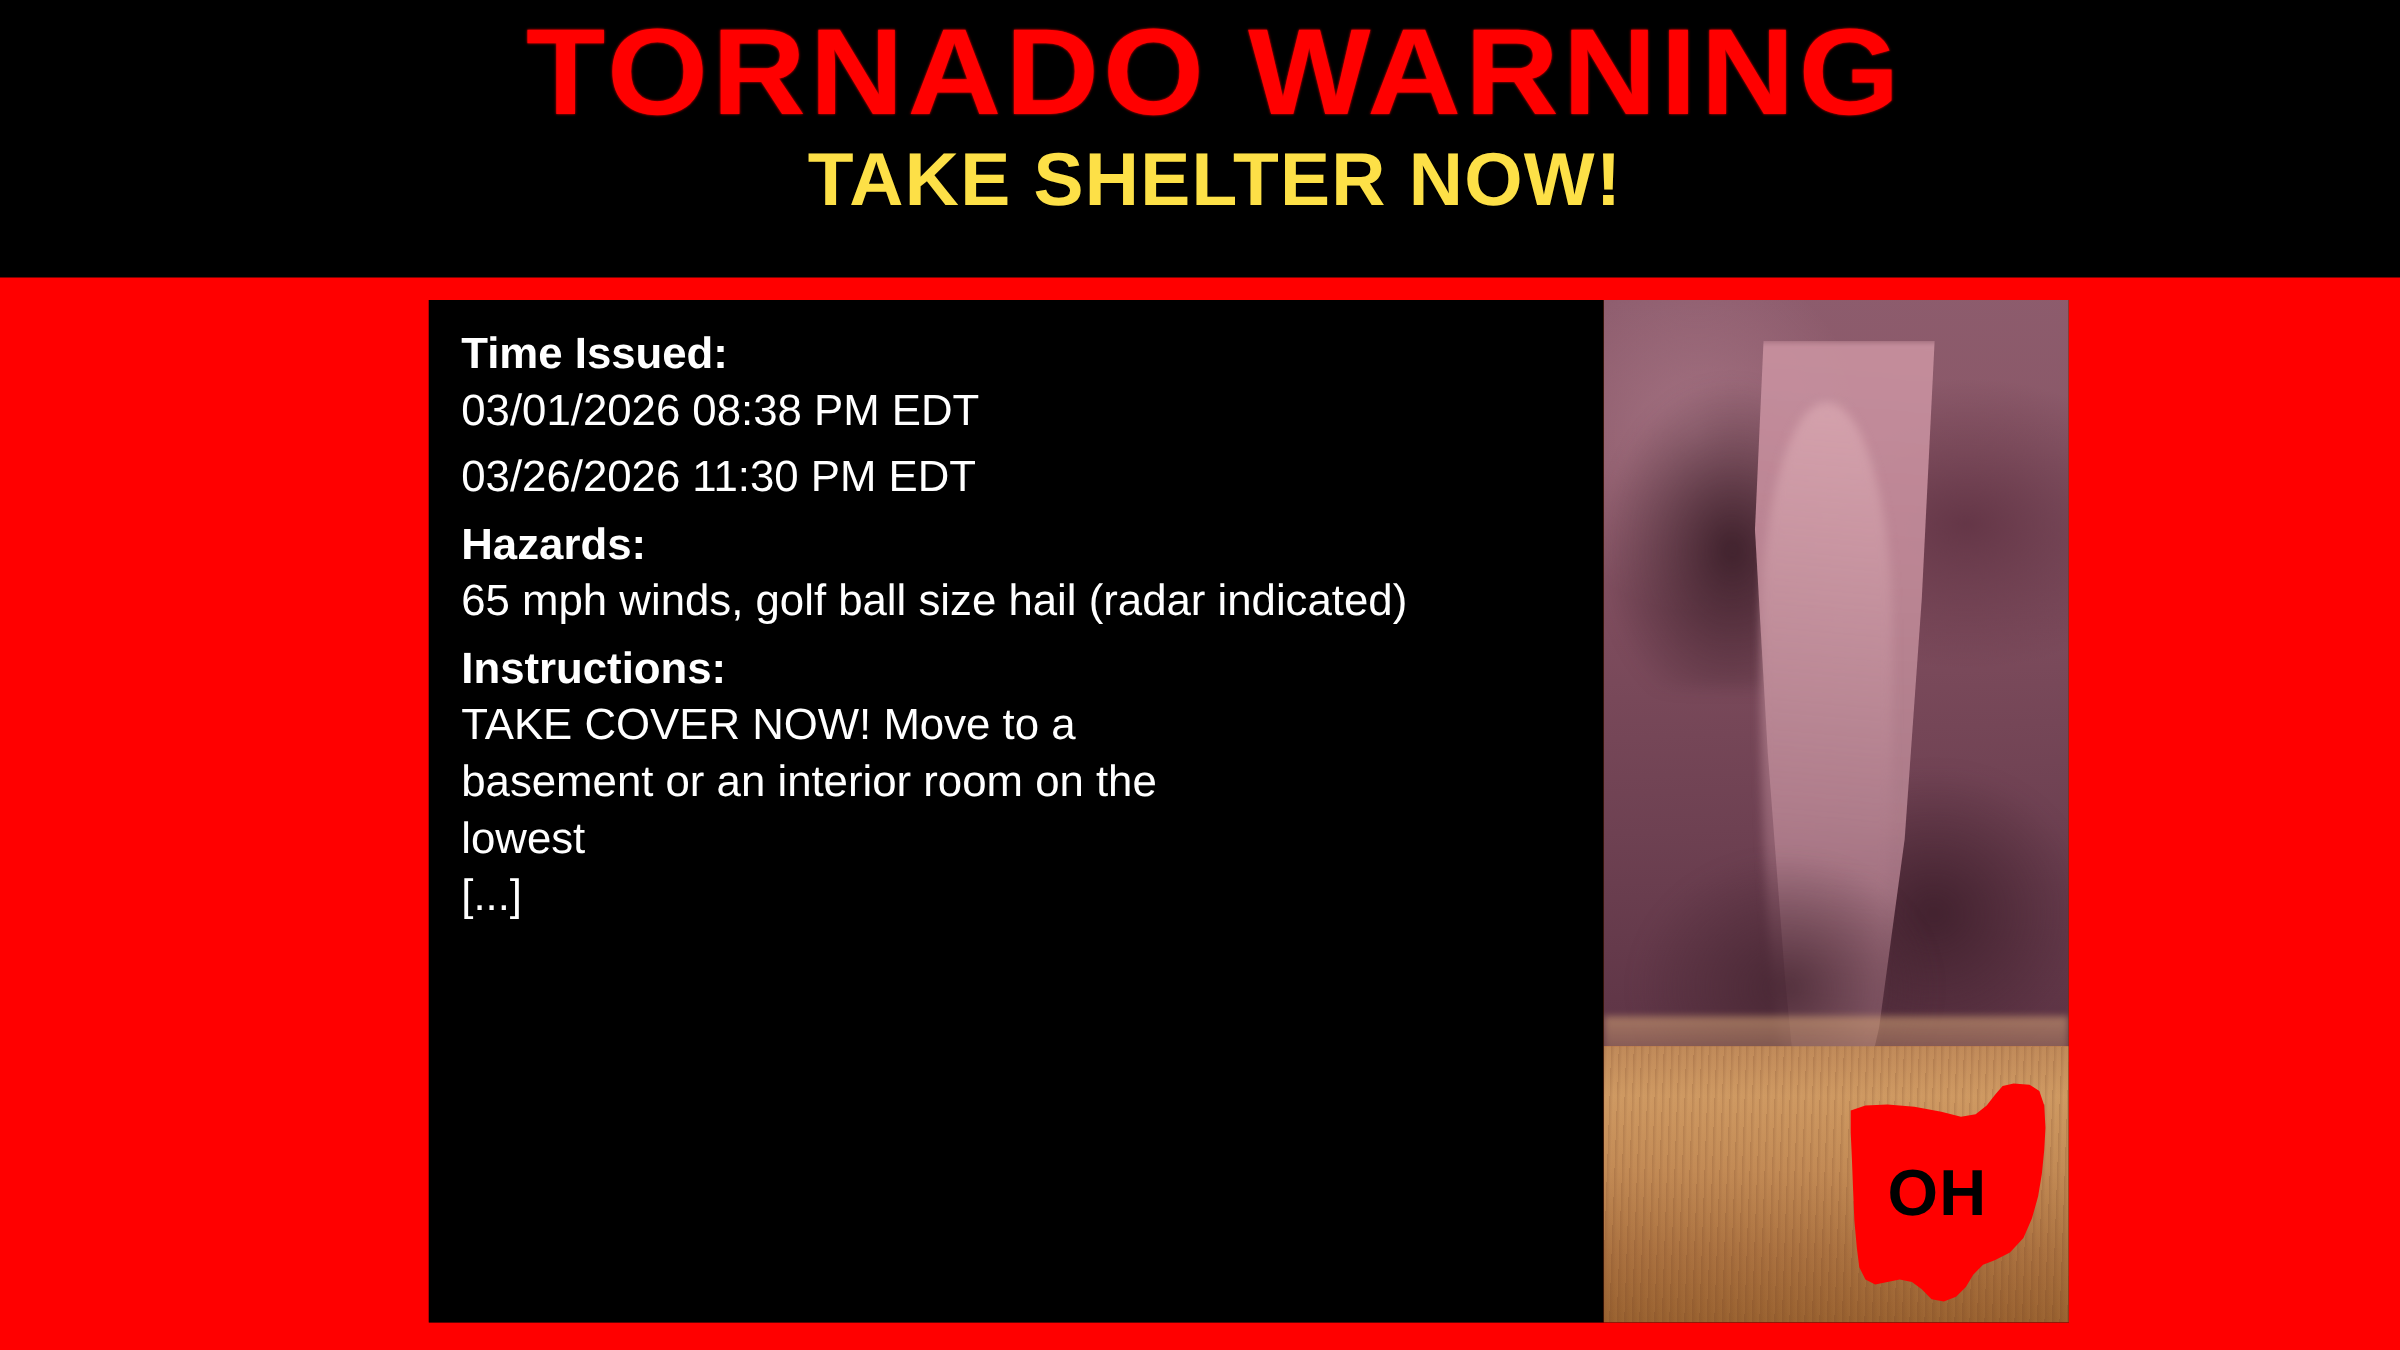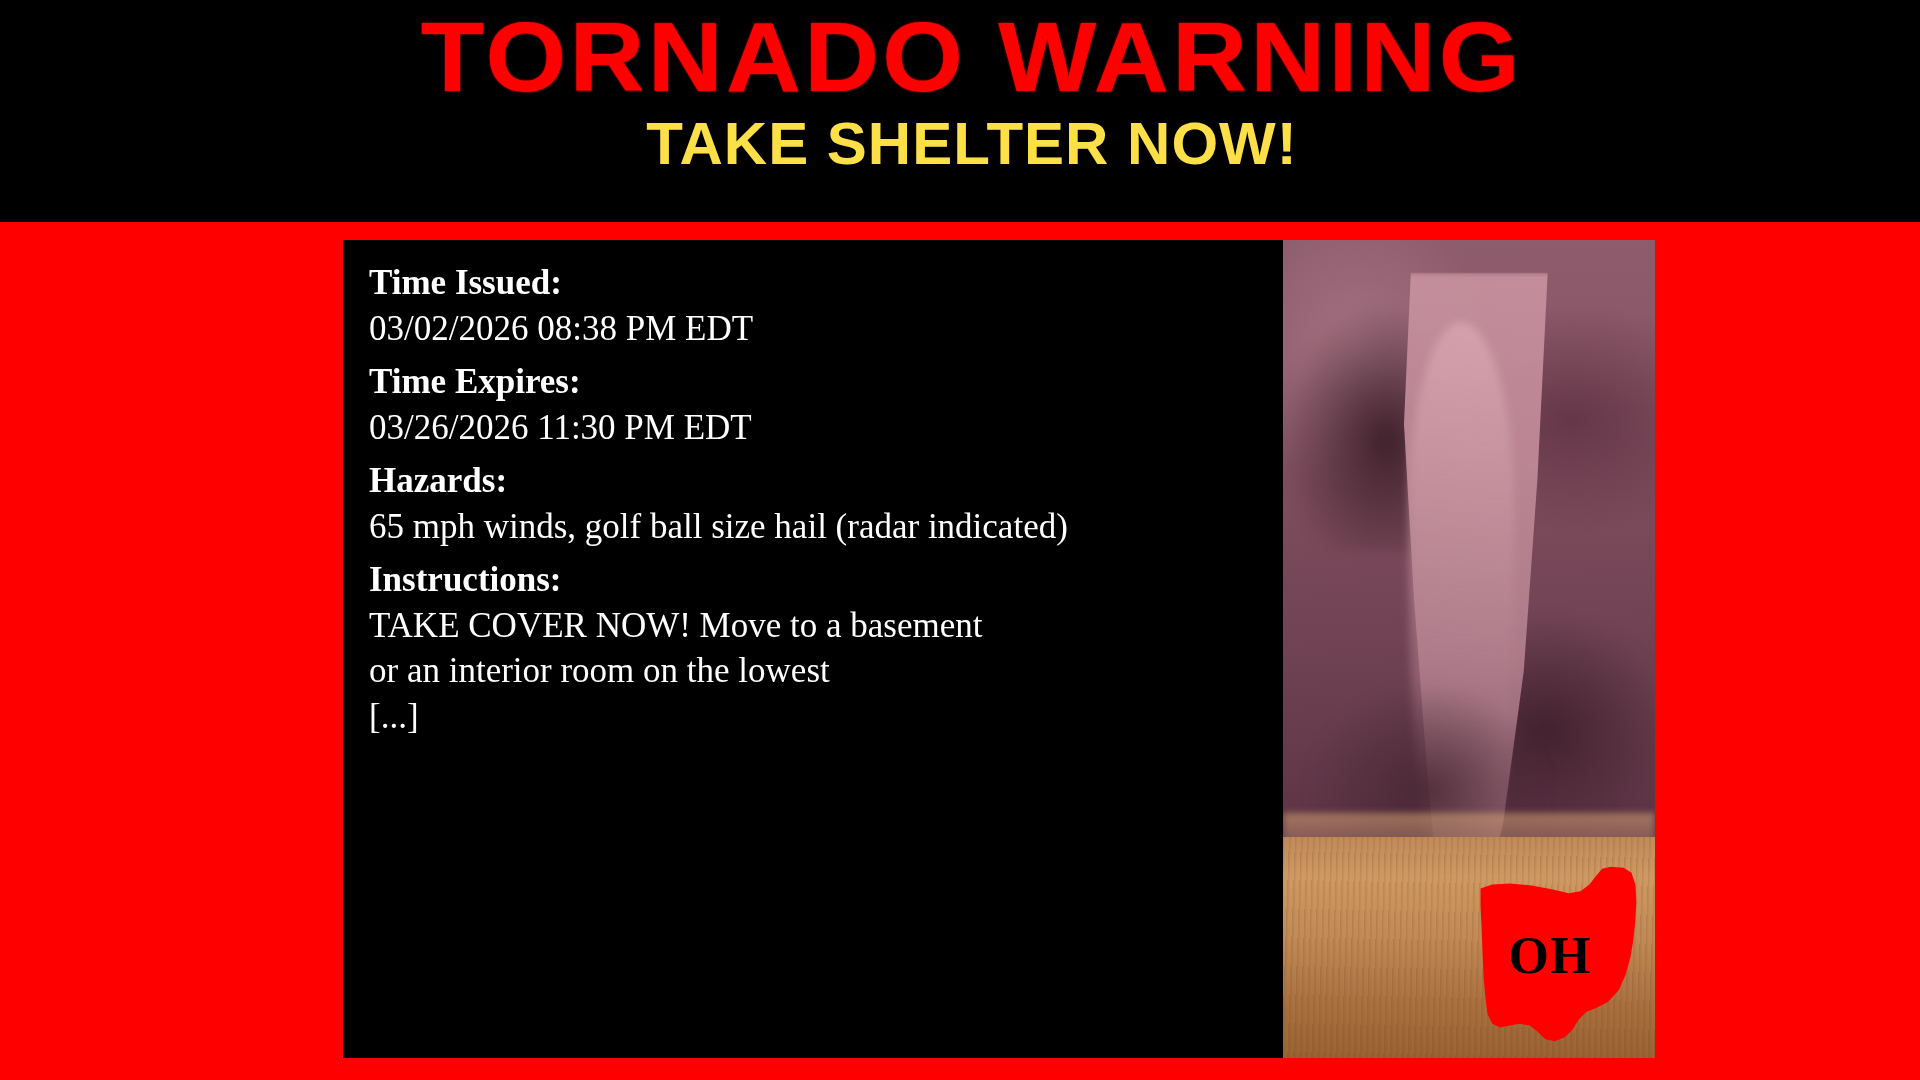--- a/index.html
+++ b/index.html
@@ -63,7 +63,6 @@
     background: #000000;
     display: flex;
     overflow: hidden;
-    font-family: Liberation Serif, serif;
   }
 
   #details-column {

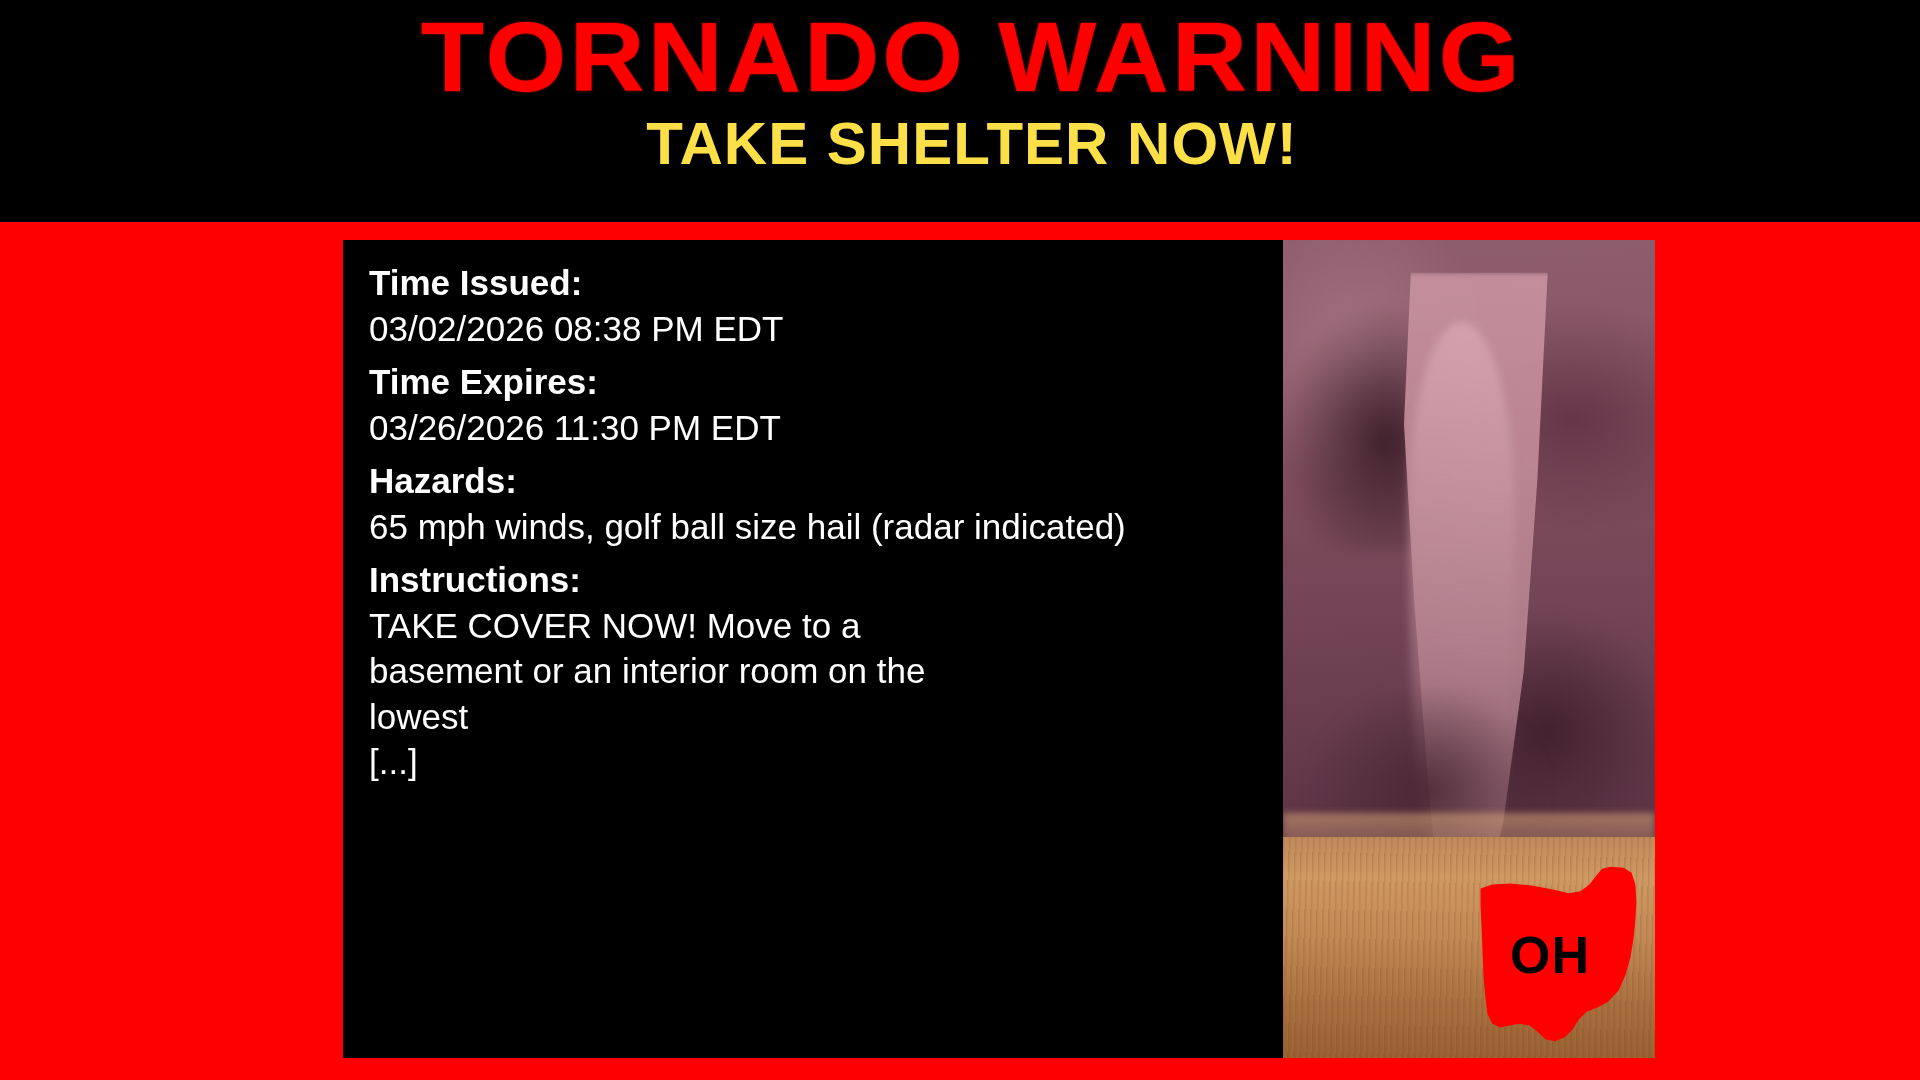--- a/index.html
+++ b/index.html
@@ -202,7 +202,7 @@
 
       <div class="detail-block">
         <div class="detail-label">Time Issued:</div>
-        <div class="detail-value">03/02/2026 08:38 PM EDT</div>
+        <div class="detail-value">03/01/2026 08:38 PM EDT</div>
       </div>
 
       <div class="detail-block">

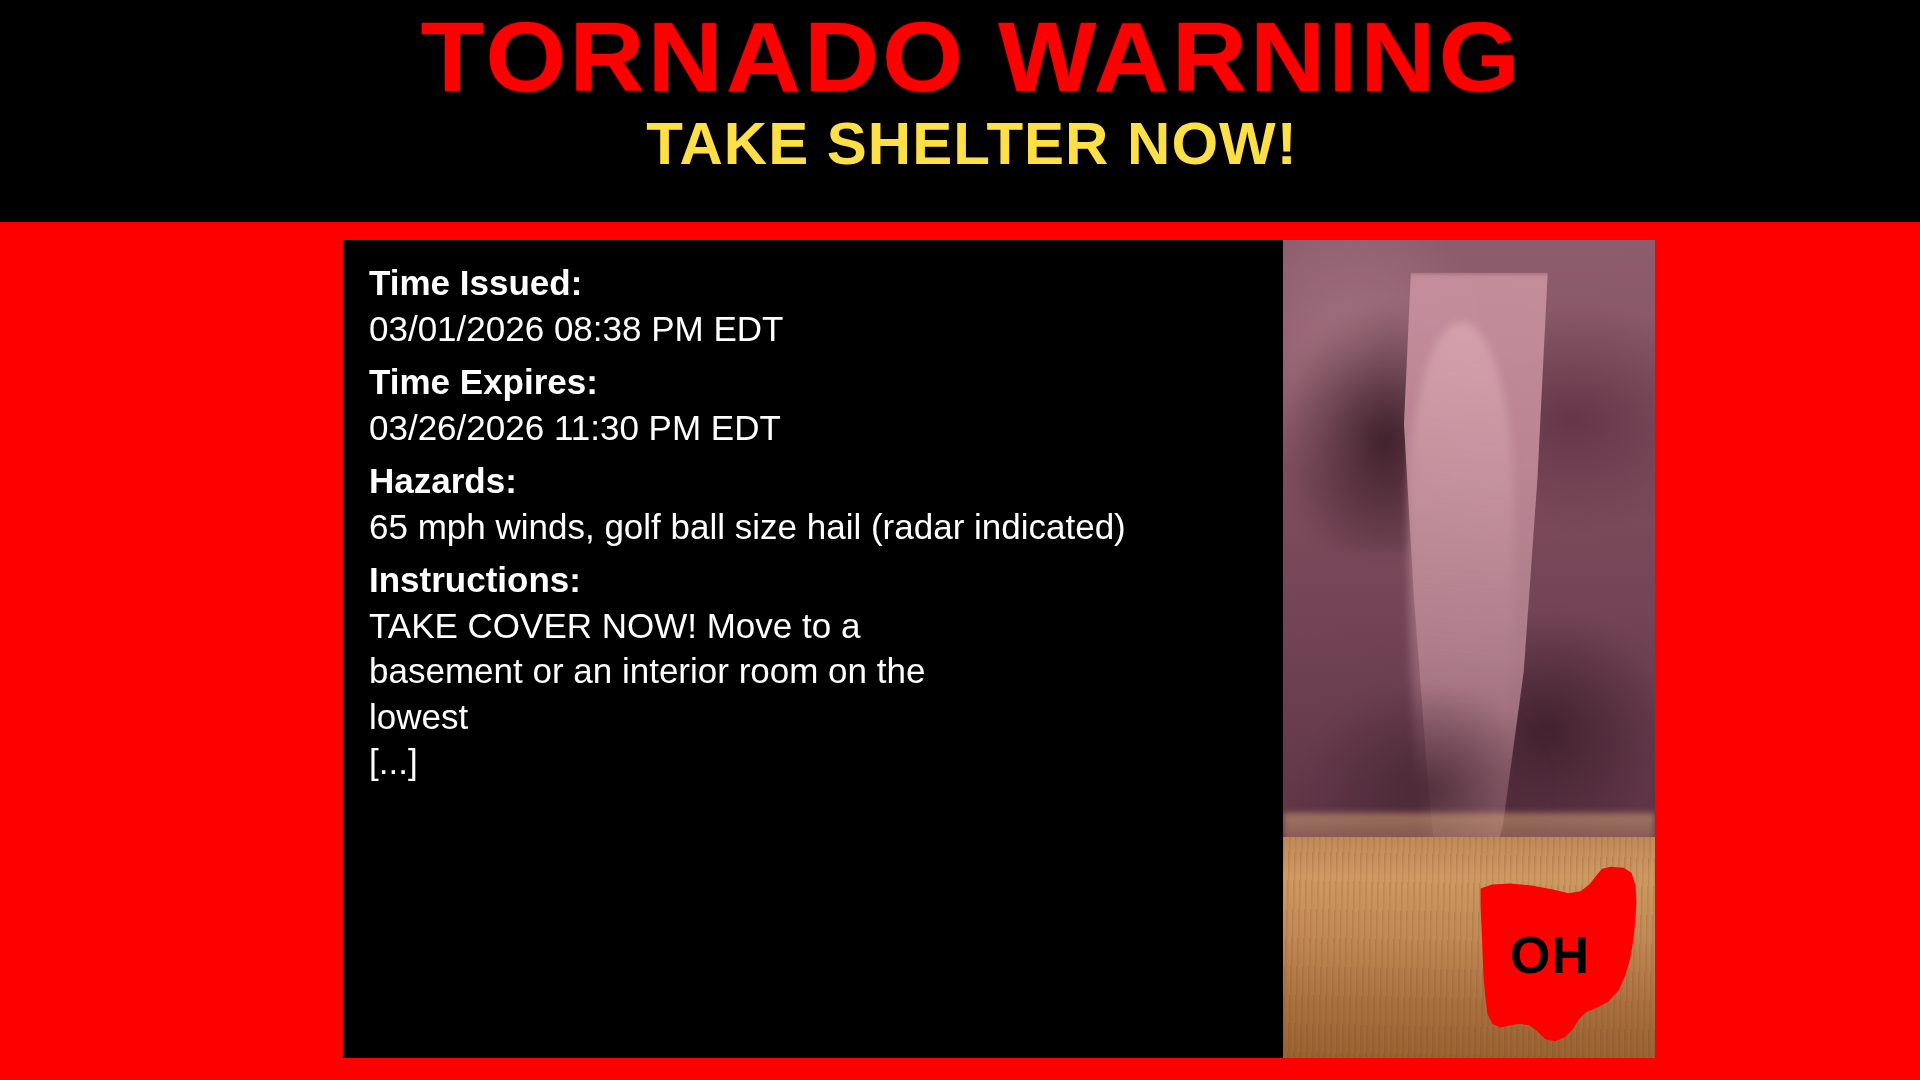--- a/index.html
+++ b/index.html
@@ -206,7 +206,6 @@
       </div>
 
       <div class="detail-block">
-        <div class="detail-label">Time Expires:</div>
         <div class="detail-value">03/26/2026 11:30 PM EDT</div>
       </div>
 

